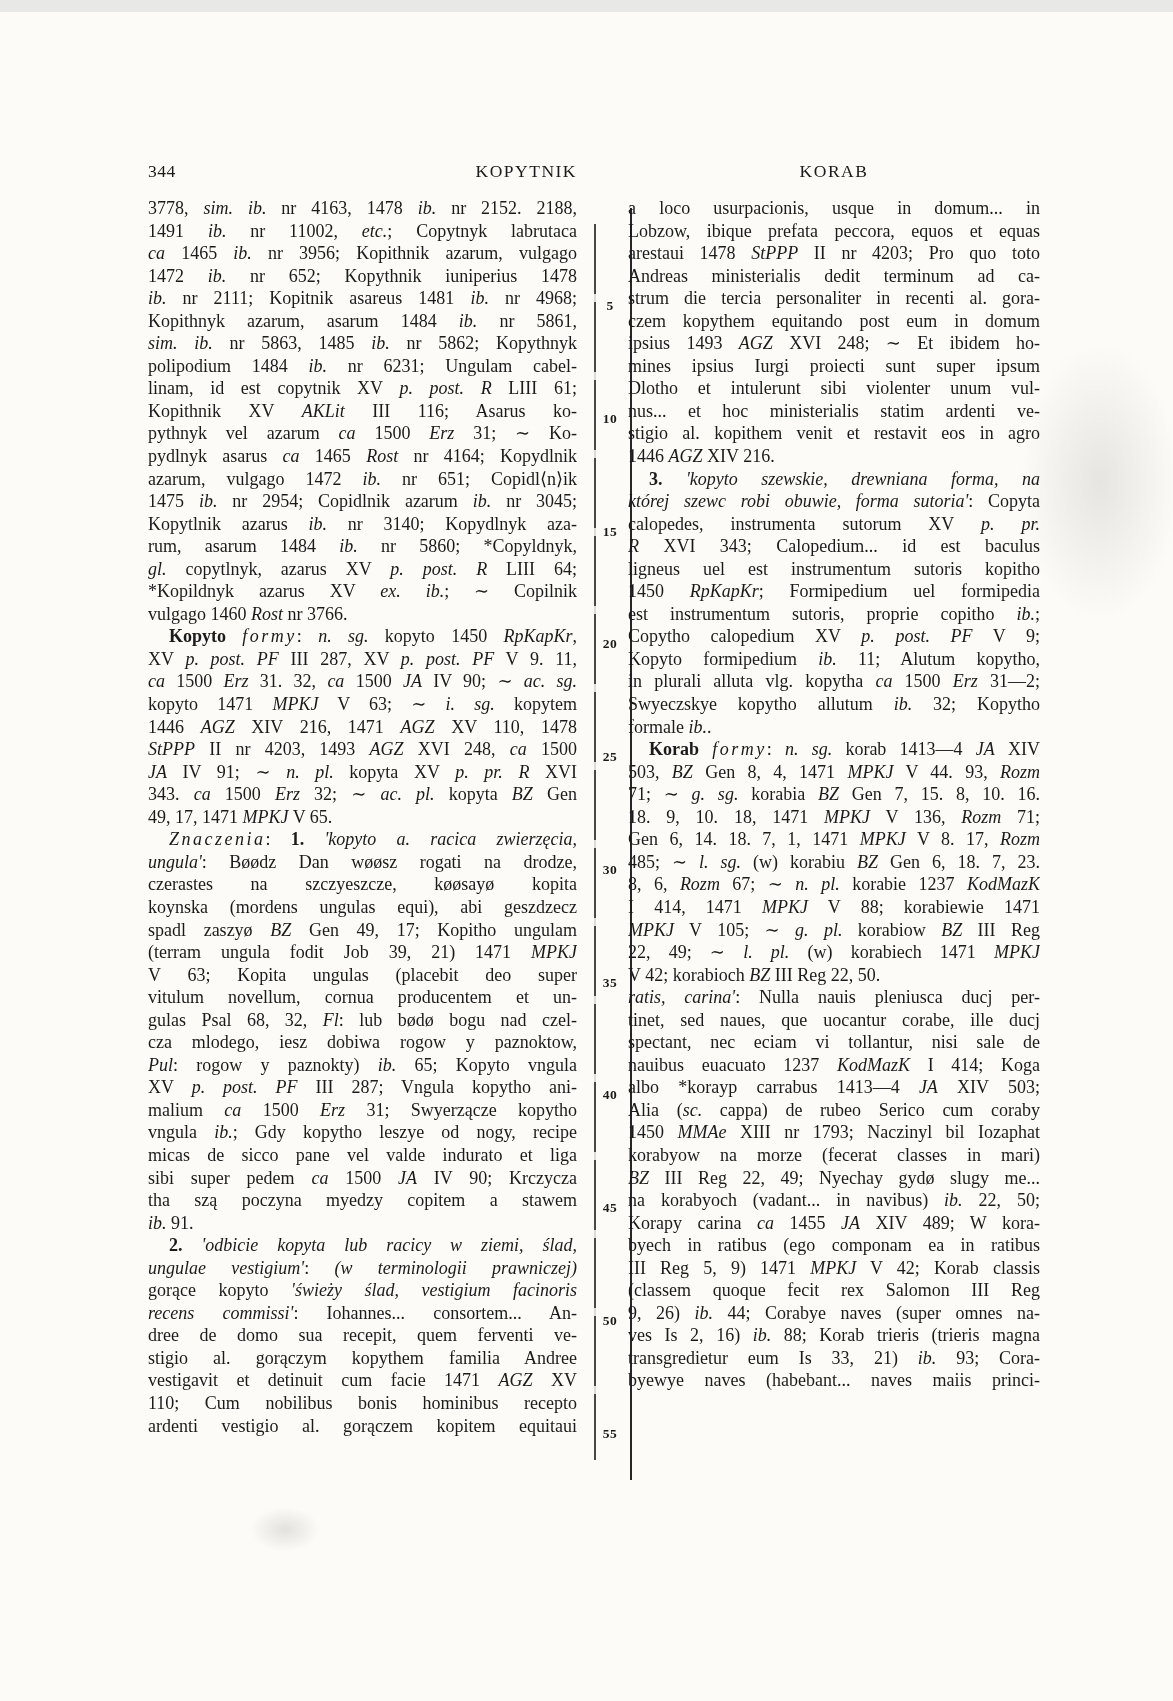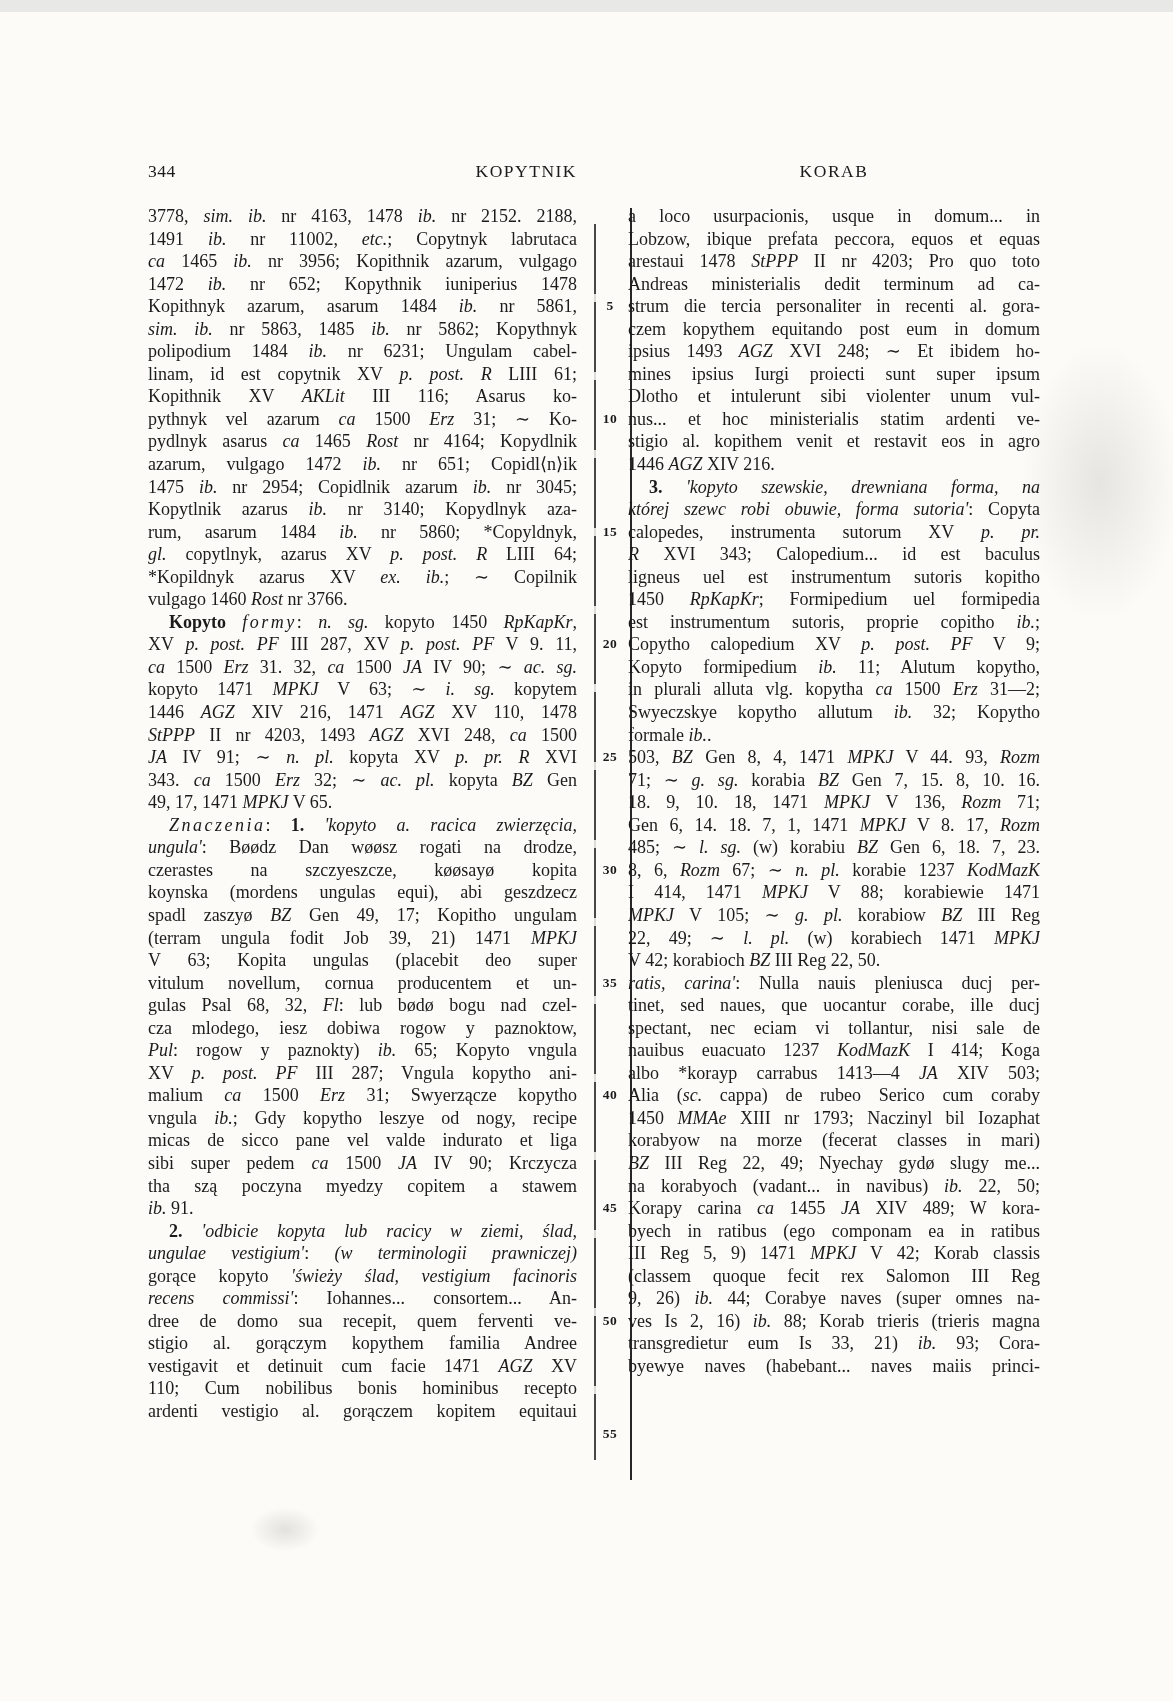--- a/index.html
+++ b/index.html
@@ -28,7 +28,7 @@
   .hdr-left  { position:absolute; left:148px; width:429px; top:0; text-align:right; letter-spacing:1.5px; }
   .hdr-right { position:absolute; left:628px; width:412px; top:0; text-align:center; letter-spacing:1.5px; }
 
-  .col { position:absolute; top:193px; }
+  .col { position:absolute; top:185px; }
   .col-left  { left:148px; width:429px; }
   .col-right { left:628px; width:412px; }
   .line {

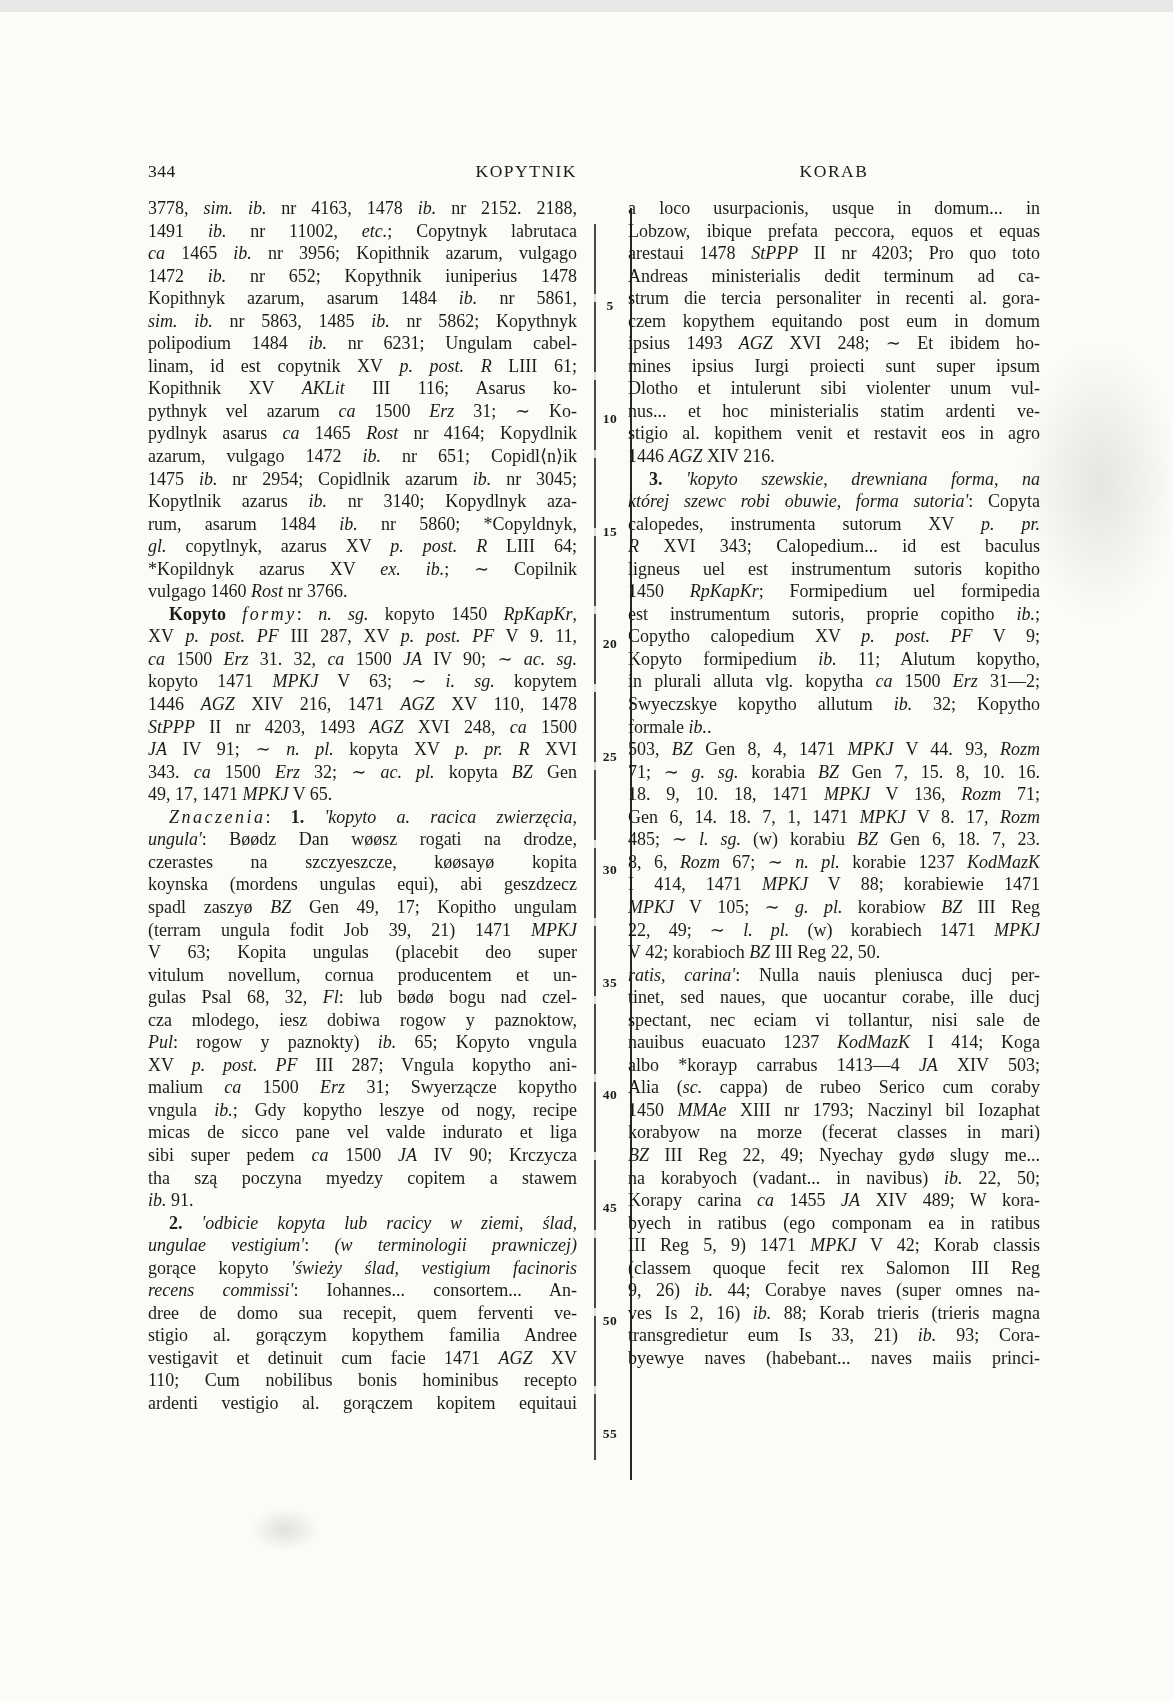--- a/index.html
+++ b/index.html
@@ -81,6 +81,7 @@
       <div class="line">1491 <span class="i">ib.</span> nr 11002, <span class="i">etc.</span>; Copytnyk labrutaca</div>
       <div class="line"><span class="i">ca</span> 1465 <span class="i">ib.</span> nr 3956; Kopithnik azarum, vulgago</div>
       <div class="line">1472 <span class="i">ib.</span> nr 652; Kopythnik iuniperius 1478</div>
+      <div class="line"><span class="i">ib.</span> nr 2111; Kopitnik asareus 1481 <span class="i">ib.</span> nr 4968;</div>
       <div class="line">Kopithnyk azarum, asarum 1484 <span class="i">ib.</span> nr 5861,</div>
       <div class="line"><span class="i">sim. ib.</span> nr 5863, 1485 <span class="i">ib.</span> nr 5862; Kopythnyk</div>
       <div class="line">polipodium 1484 <span class="i">ib.</span> nr 6231; Ungulam cabel-</div>

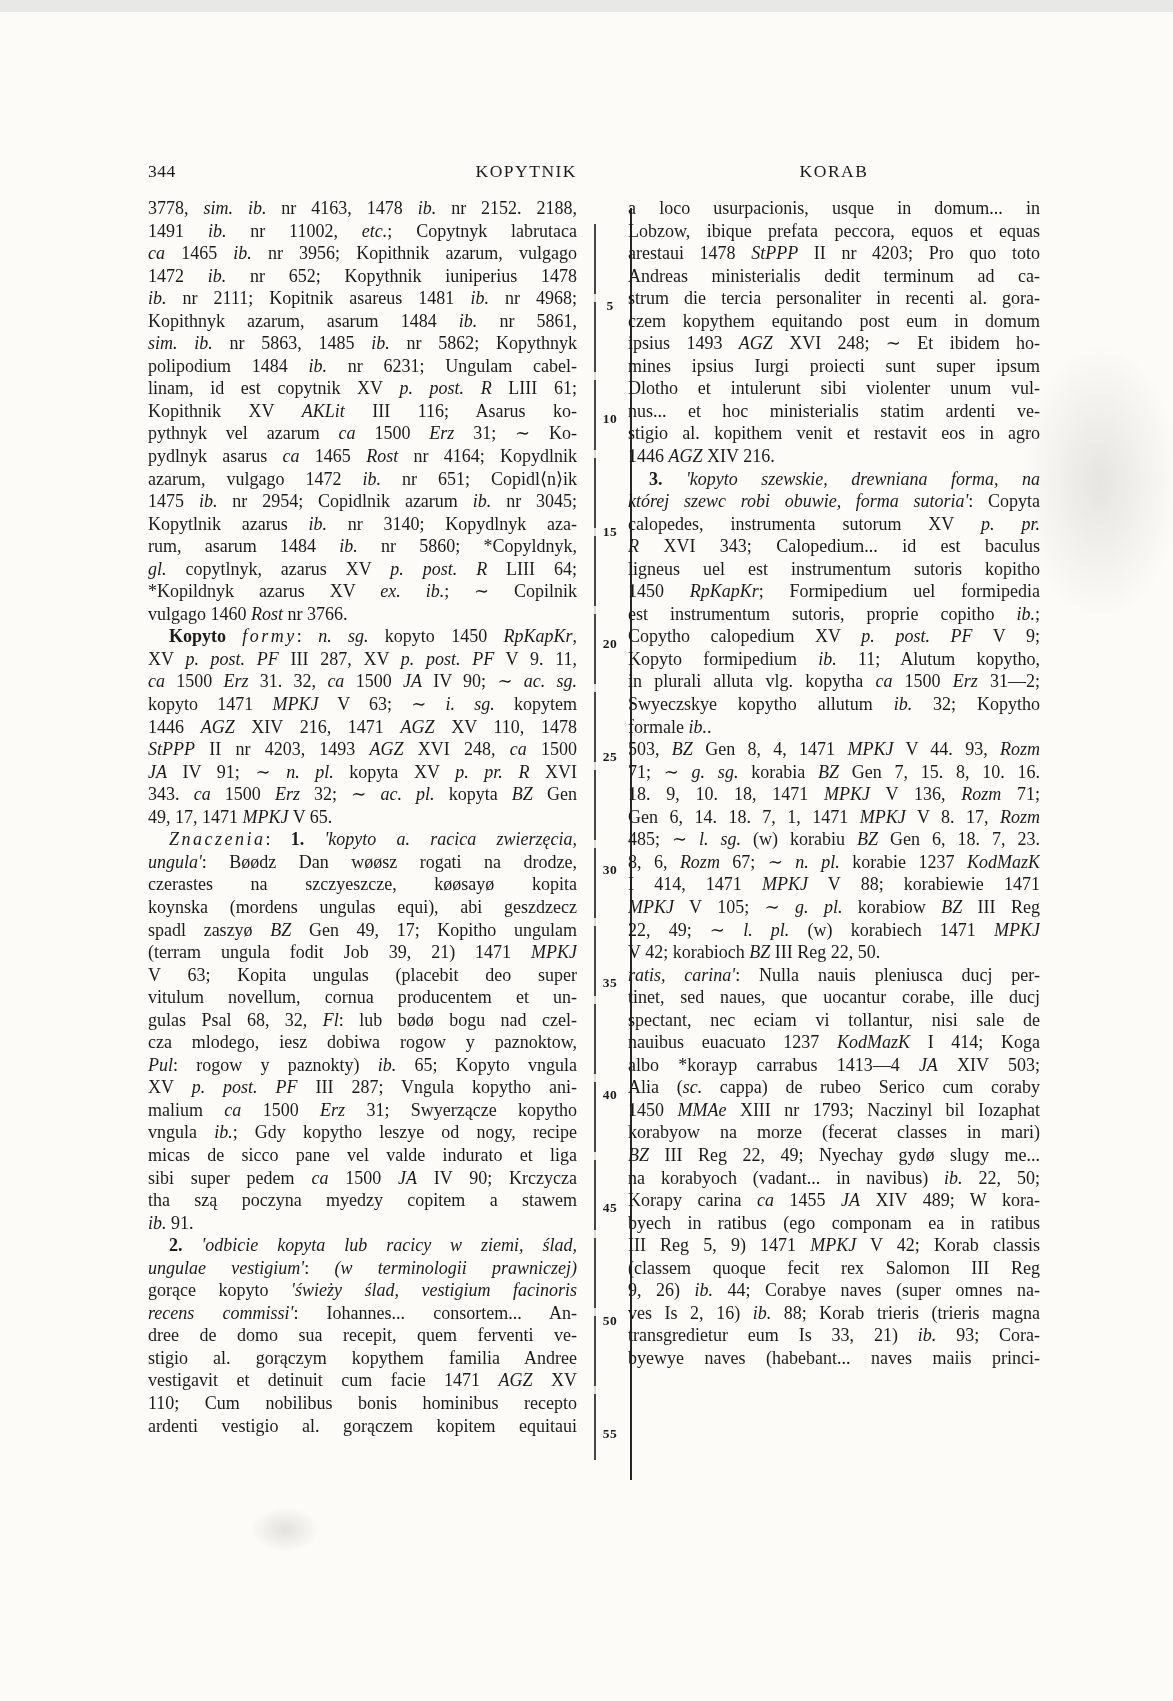--- a/index.html
+++ b/index.html
@@ -197,6 +197,7 @@
       <div class="line">in plurali alluta vlg. kopytha <span class="i">ca</span> 1500 <span class="i">Erz</span> 31—2;</div>
       <div class="line">Swyeczskye kopytho allutum <span class="i">ib.</span> 32; Kopytho</div>
       <div class="line end">formale <span class="i">ib.</span>.</div>
+      <div class="line indent"><span class="b">Korab</span> <span class="si">formy</span>: <span class="i">n. sg.</span> korab 1413—4 <span class="i">JA</span> XIV</div>
       <div class="line">503, <span class="i">BZ</span> Gen 8, 4, 1471 <span class="i">MPKJ</span> V 44. 93, <span class="i">Rozm</span></div>
       <div class="line">71; ∼ <span class="i">g. sg.</span> korabia <span class="i">BZ</span> Gen 7, 15. 8, 10. 16.</div>
       <div class="line">18. 9, 10. 18, 1471 <span class="i">MPKJ</span> V 136, <span class="i">Rozm</span> 71;</div>

